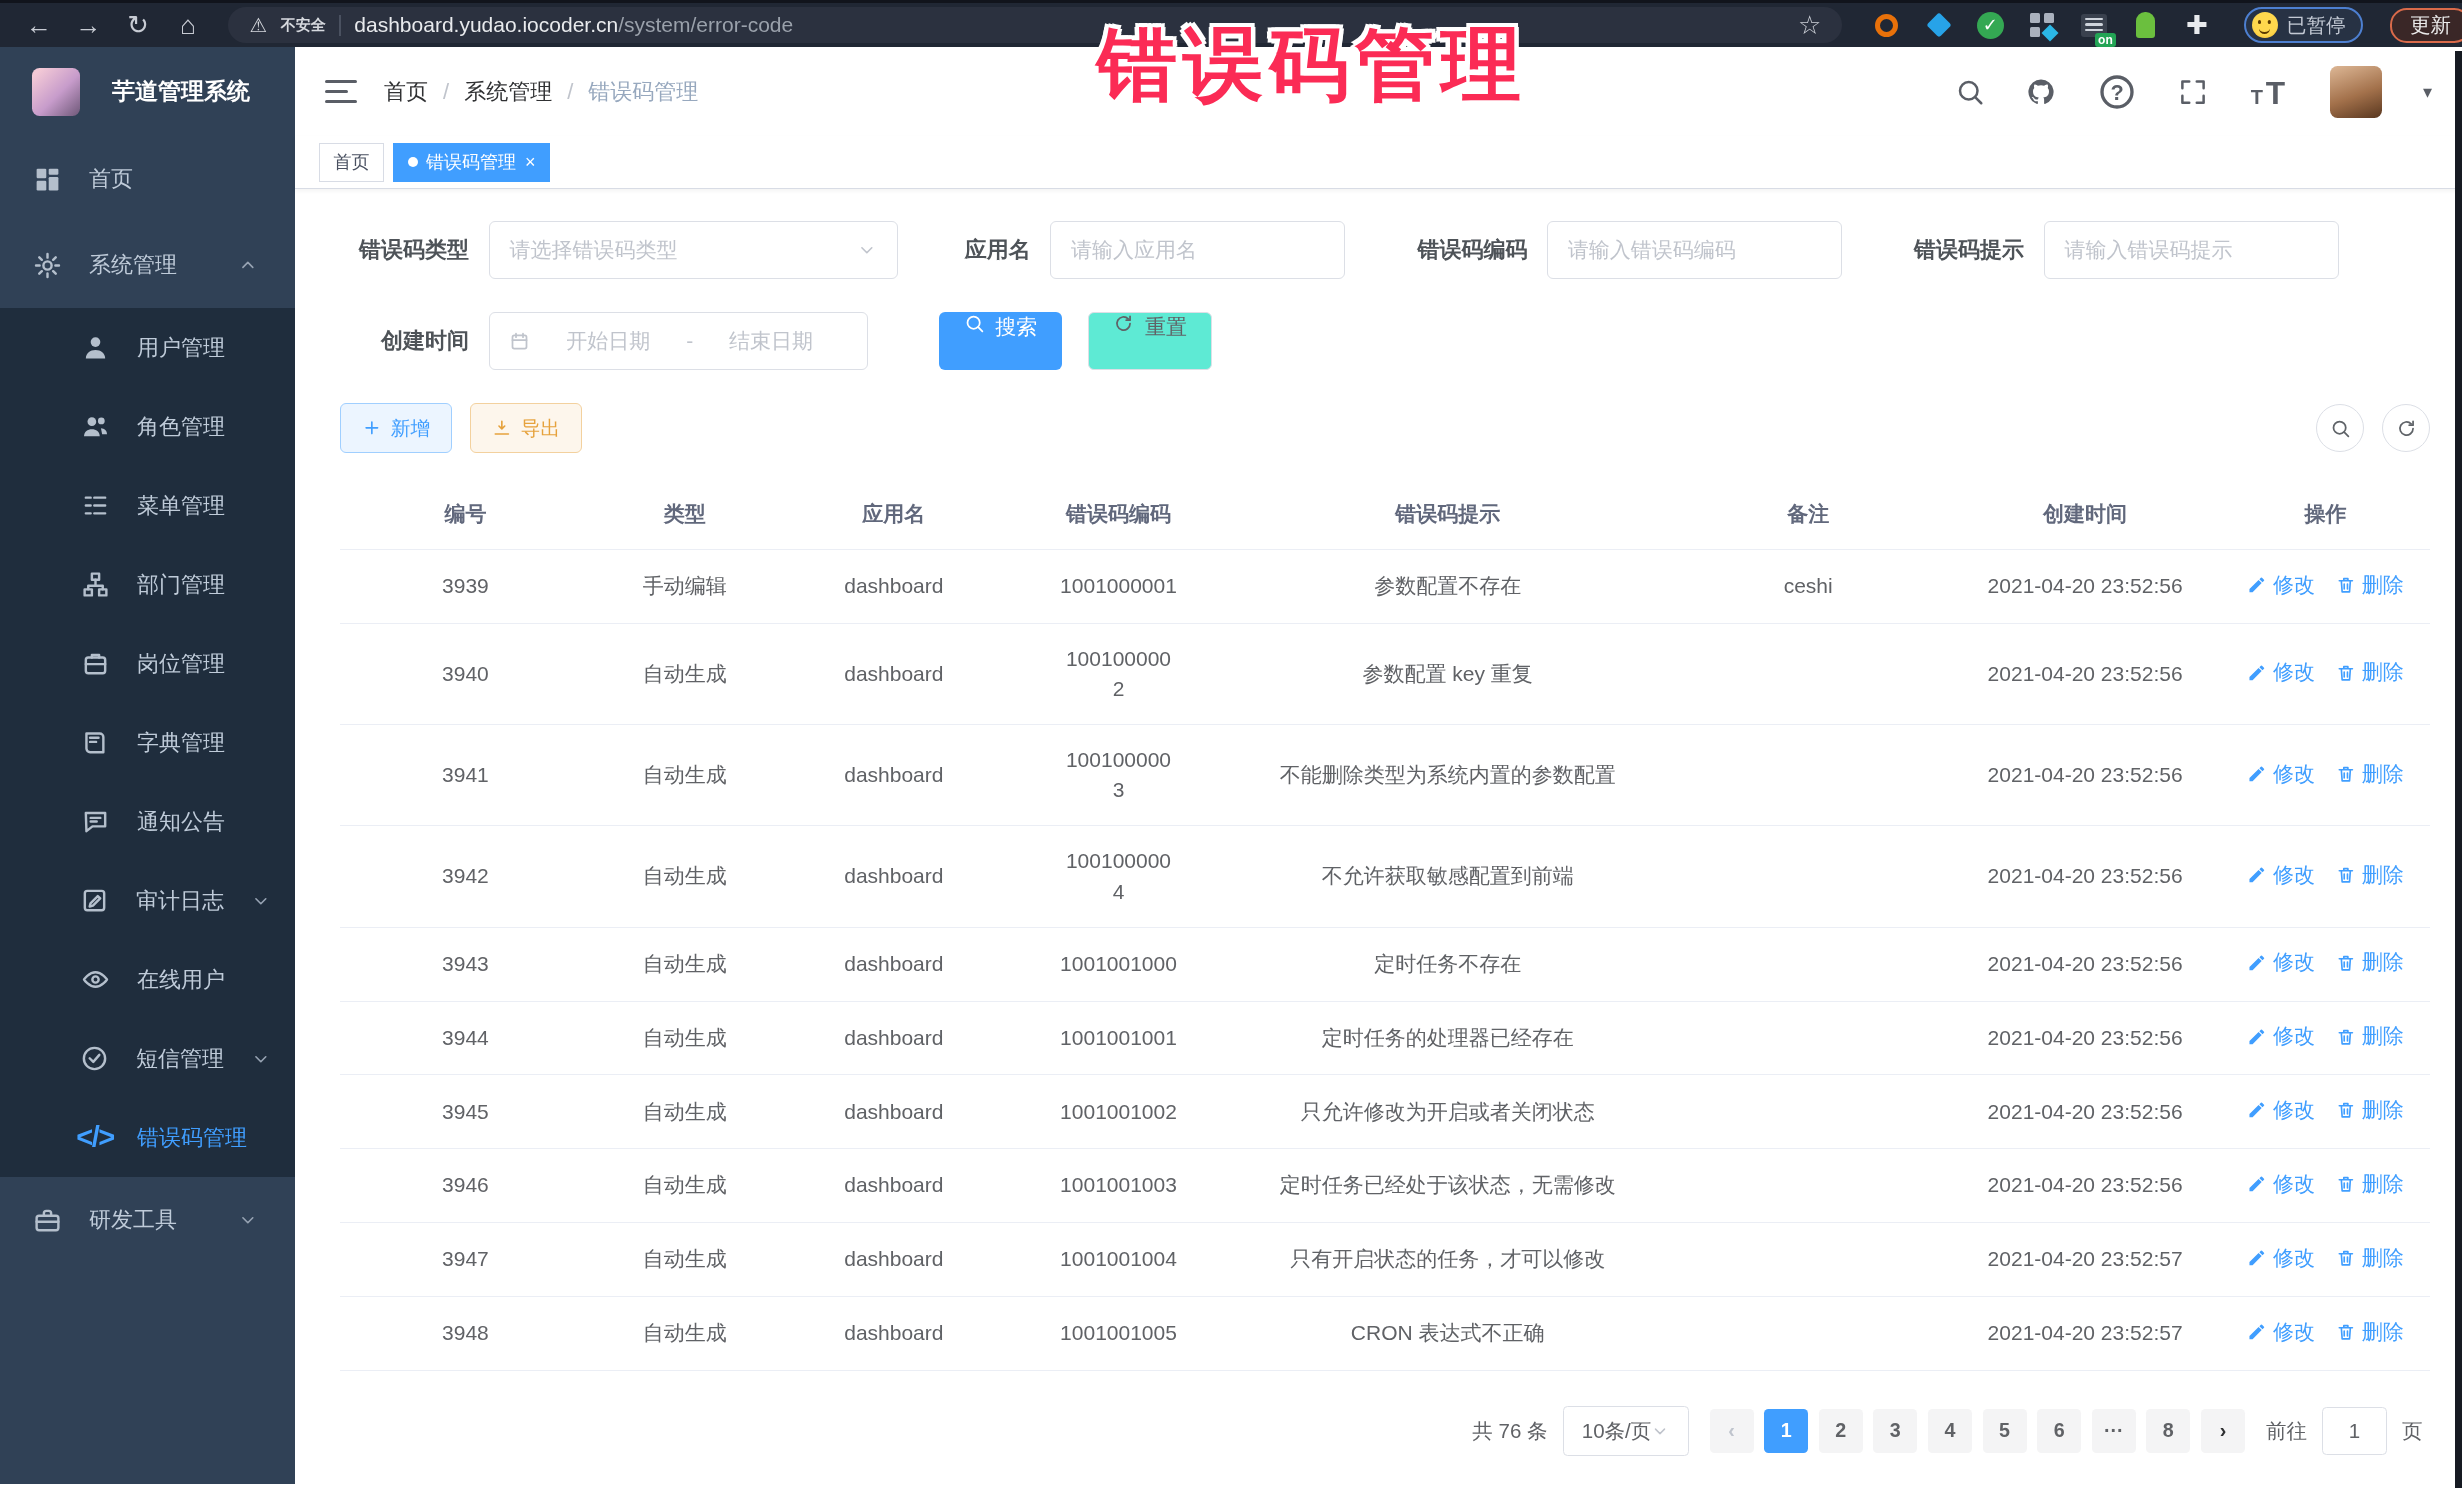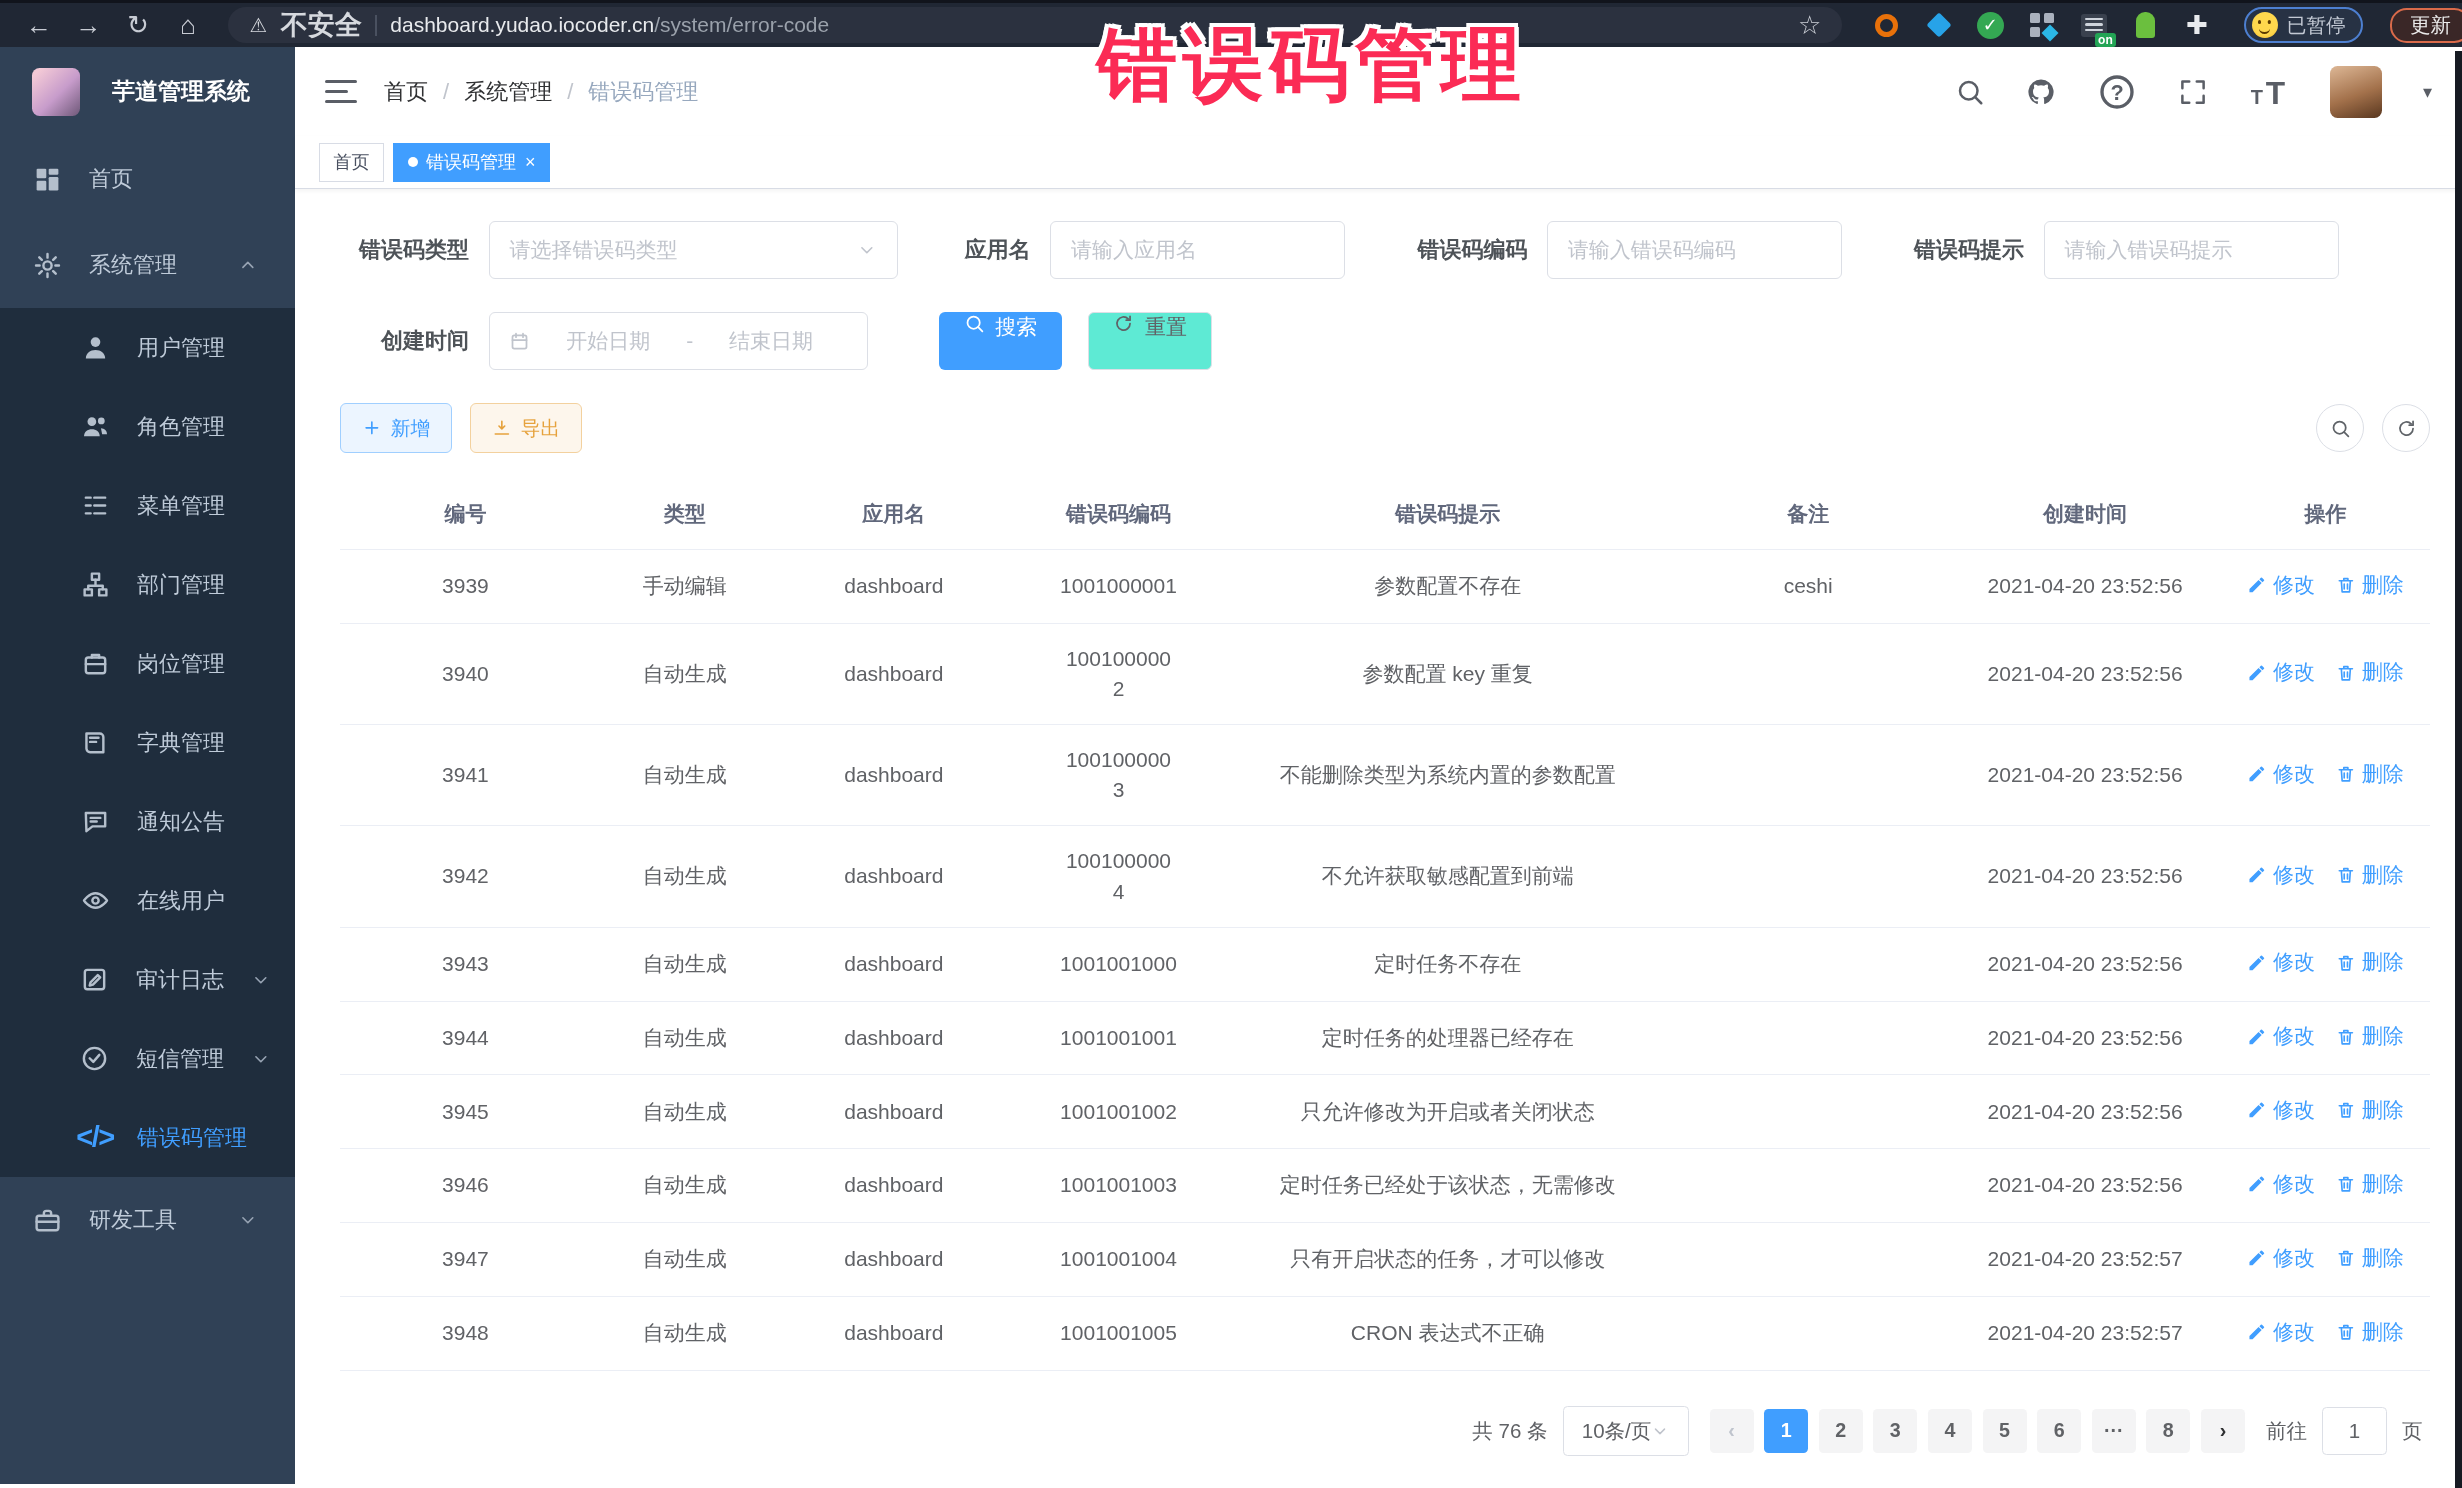--- a/index.html
+++ b/index.html
@@ -11,7 +11,7 @@
   .bnav{color:#c7cbd3;font-size:26px;width:42px;height:36px;line-height:36px;text-align:center;flex:none;border-radius:18px;cursor:pointer}
   .urlpill{background:#2b313f;border-radius:21px;height:36px;display:flex;align-items:center;gap:13.6px;padding:0 21px;flex:none;width:1614px;margin-left:12px}
   .warn{color:#d6d9de;font-size:19.7px;flex:none}
-  .sec{color:#d6d9de;font-size:27px;font-weight:700;flex:none}
+  .sec{color:#d6d9de;font-size:15px;font-weight:700;flex:none}
   .udiv{width:1.5px;height:21px;background:#4a5160;flex:none}
   .url{font-size:21px;color:#e8eaed;white-space:nowrap;overflow:hidden}
   .url .path{color:#9aa1ab}

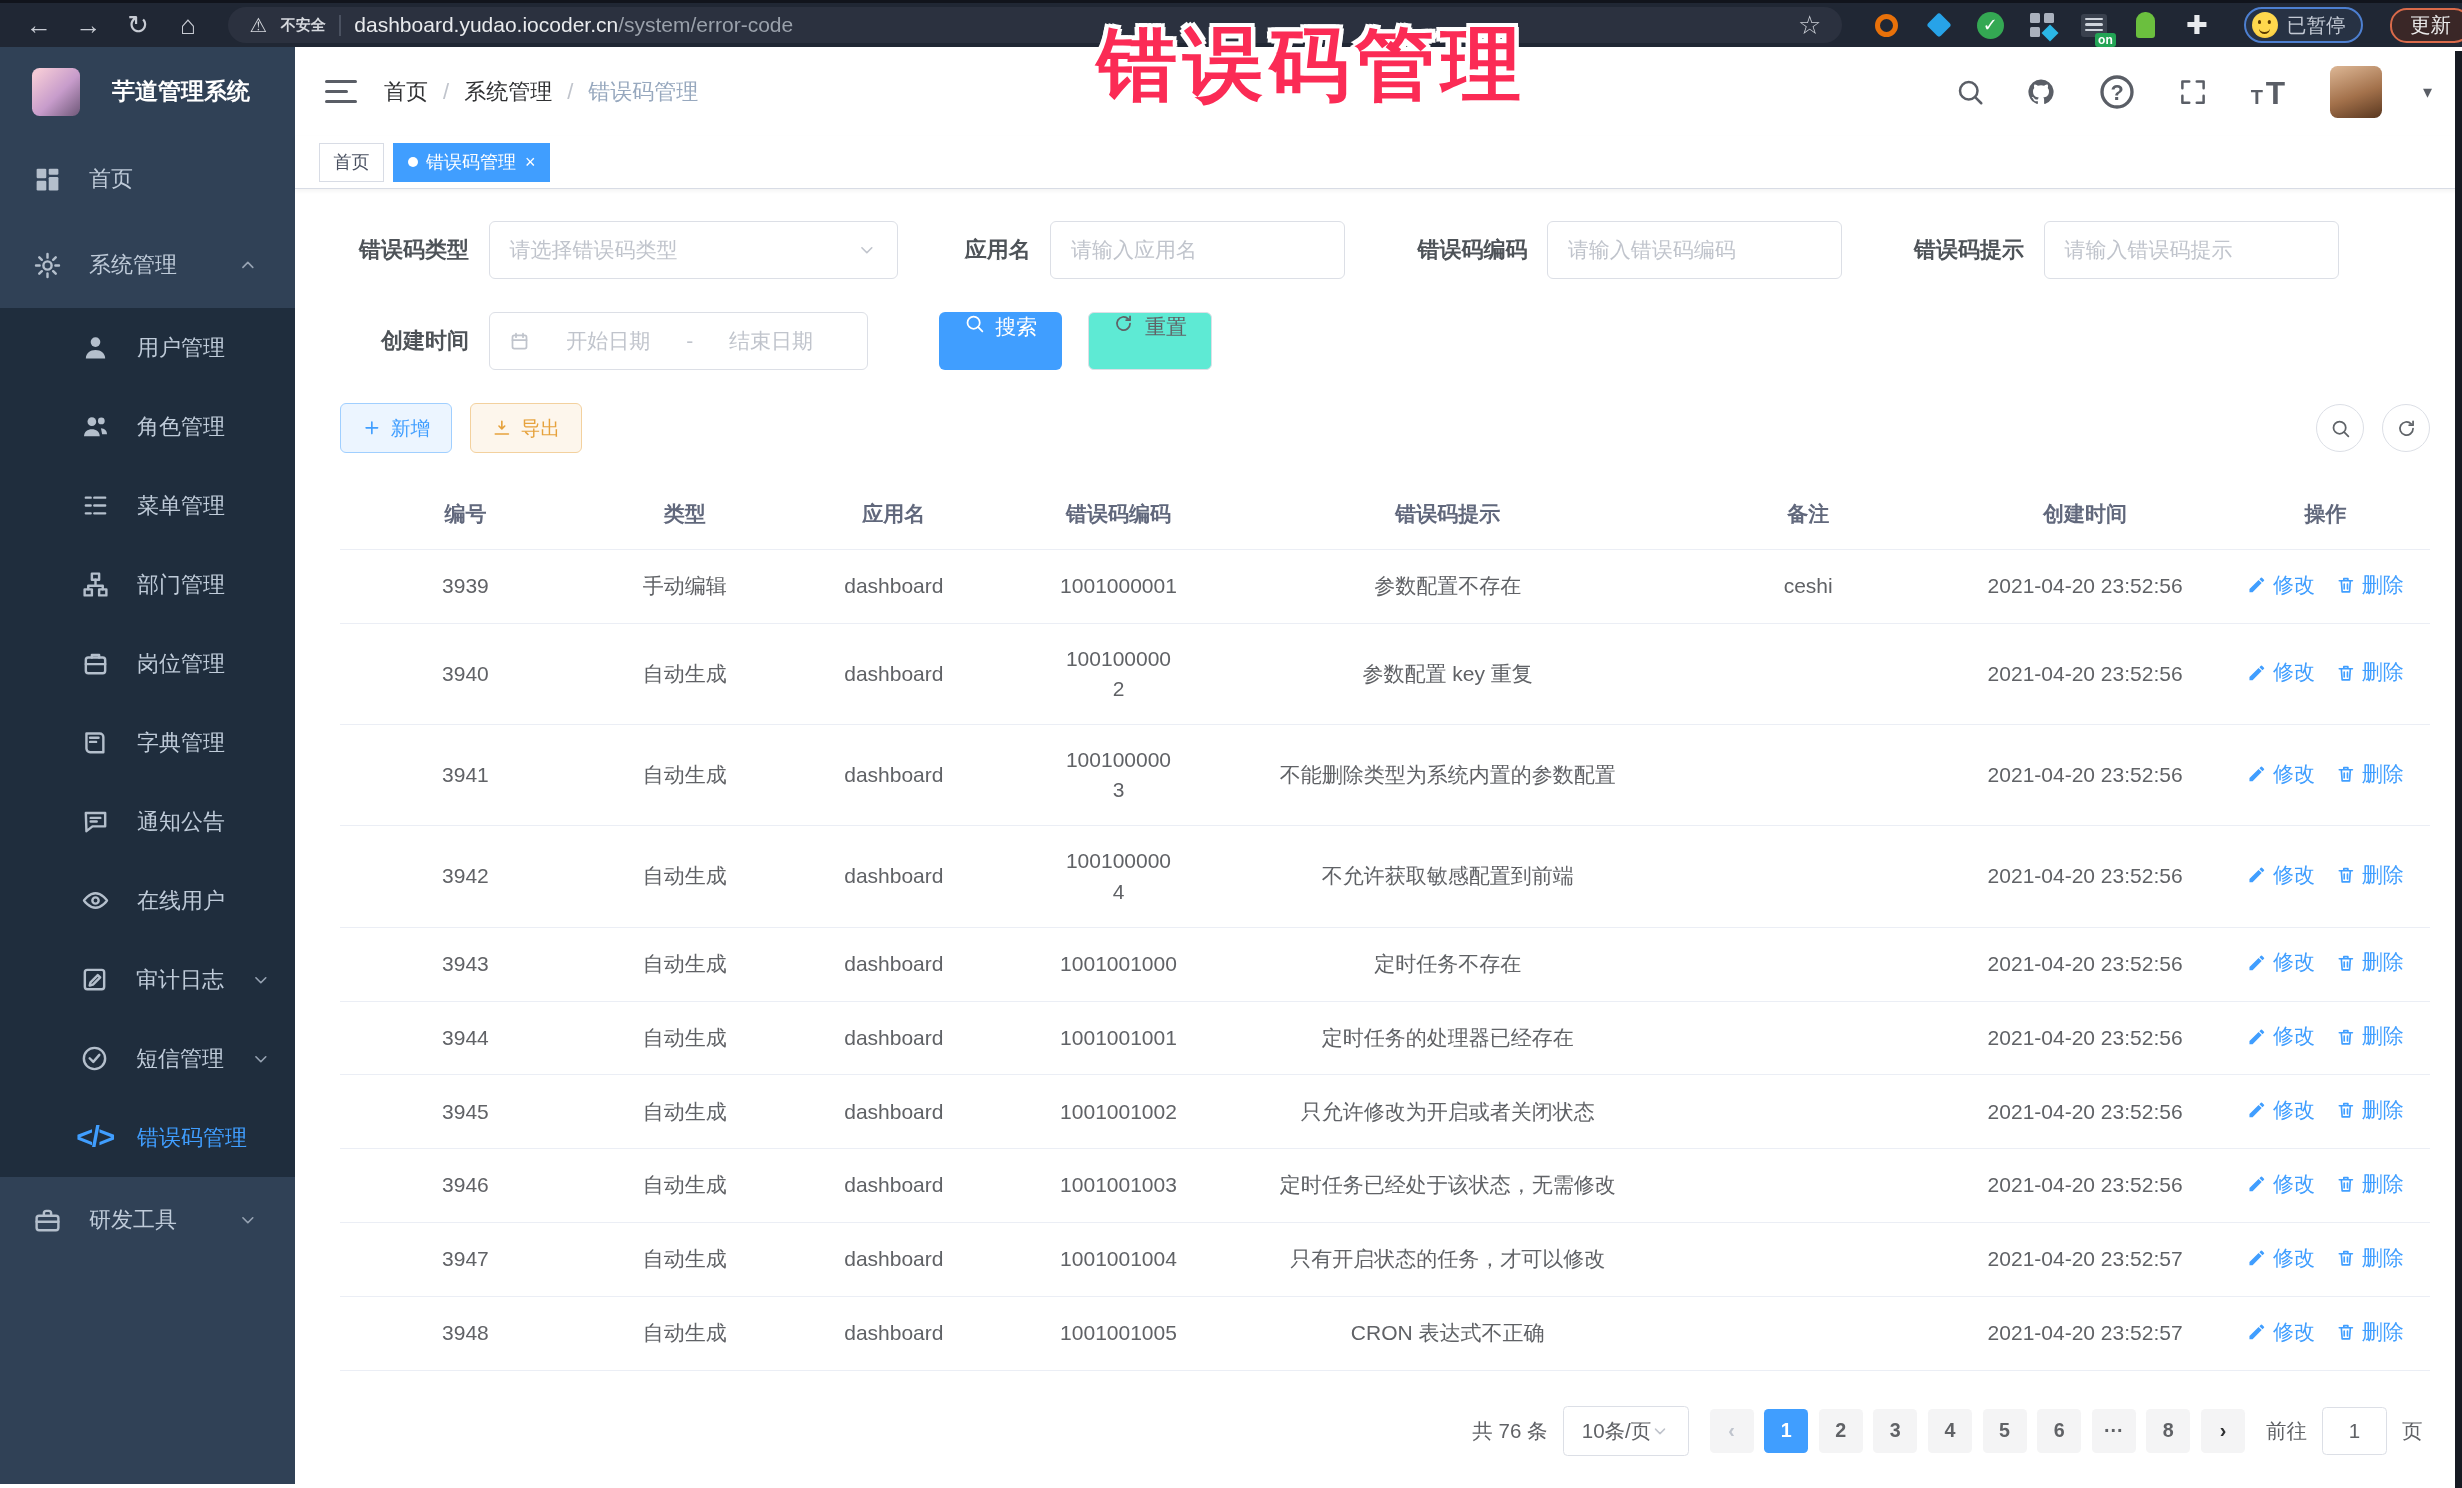--- a/index.html
+++ b/index.html
@@ -289,25 +289,25 @@
         <div class="menu-item ">
           <span class="icn ">
             <svg viewBox="0 0 24 24" fill="none" stroke="currentColor" stroke-width="2" stroke-linecap="round" stroke-linejoin="round">
+              <rect x="4" y="4" width="16" height="16" rx="2"></rect>
+              <path d="M14.7 8.3l2 2-6 6-2.7.7.7-2.7z"></path>
+            </svg>
+          </span>
+          <span class="mlabel">审计日志</span>
+          <span class="icn chev">
+            <svg viewBox="0 0 24 24" fill="none" stroke="currentColor" stroke-width="2" stroke-linecap="round" stroke-linejoin="round">
+              <path d="M6 9.5l6 6 6-6"></path>
+            </svg>
+          </span>
+        </div>
+        <div class="menu-item ">
+          <span class="icn ">
+            <svg viewBox="0 0 24 24" fill="none" stroke="currentColor" stroke-width="2" stroke-linecap="round" stroke-linejoin="round">
               <path d="M2.5 12s4-6 9.5-6 9.5 6 9.5 6-4 6-9.5 6-9.5-6-9.5-6z"></path>
               <circle cx="12" cy="12" r="2.6"></circle>
             </svg>
           </span>
           <span class="mlabel">在线用户</span>
-        </div>
-        <div class="menu-item ">
-          <span class="icn ">
-            <svg viewBox="0 0 24 24" fill="none" stroke="currentColor" stroke-width="2" stroke-linecap="round" stroke-linejoin="round">
-              <rect x="4" y="4" width="16" height="16" rx="2"></rect>
-              <path d="M14.7 8.3l2 2-6 6-2.7.7.7-2.7z"></path>
-            </svg>
-          </span>
-          <span class="mlabel">审计日志</span>
-          <span class="icn chev">
-            <svg viewBox="0 0 24 24" fill="none" stroke="currentColor" stroke-width="2" stroke-linecap="round" stroke-linejoin="round">
-              <path d="M6 9.5l6 6 6-6"></path>
-            </svg>
-          </span>
         </div>
         <div class="menu-item ">
           <span class="icn ">

